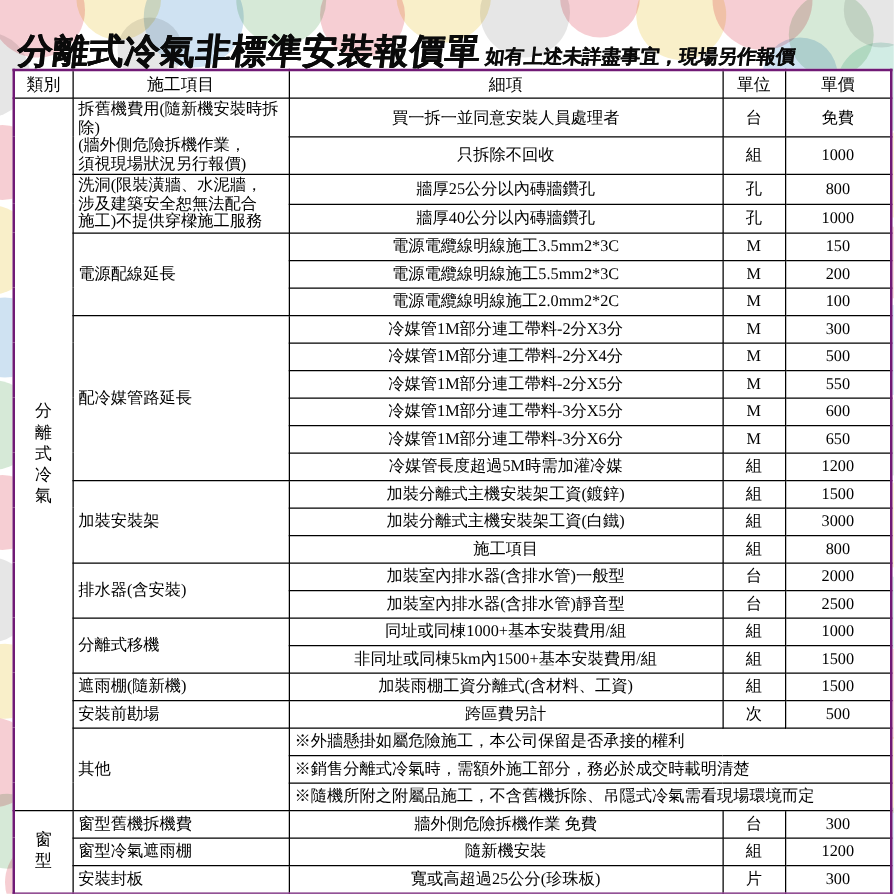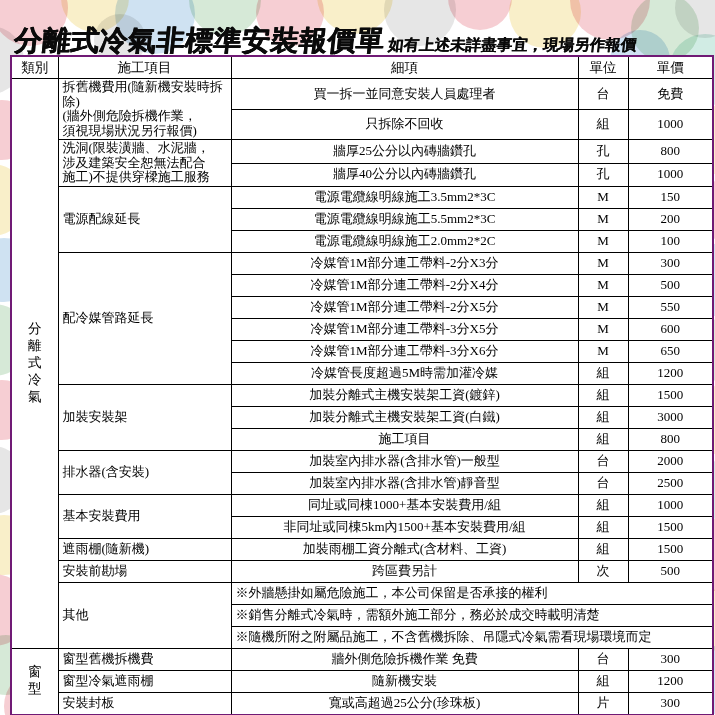--- a/index.html
+++ b/index.html
@@ -223,7 +223,7 @@
         <td class="price">2500</td>
       </tr>
       <tr>
-        <td class="proj" rowspan="2">基本安裝費用</td>
+        <td class="proj" rowspan="2">分離式移機</td>
         <td class="detail">同址或同棟1000+基本安裝費用/組</td>
         <td class="unit">組</td>
         <td class="price">1000</td>

